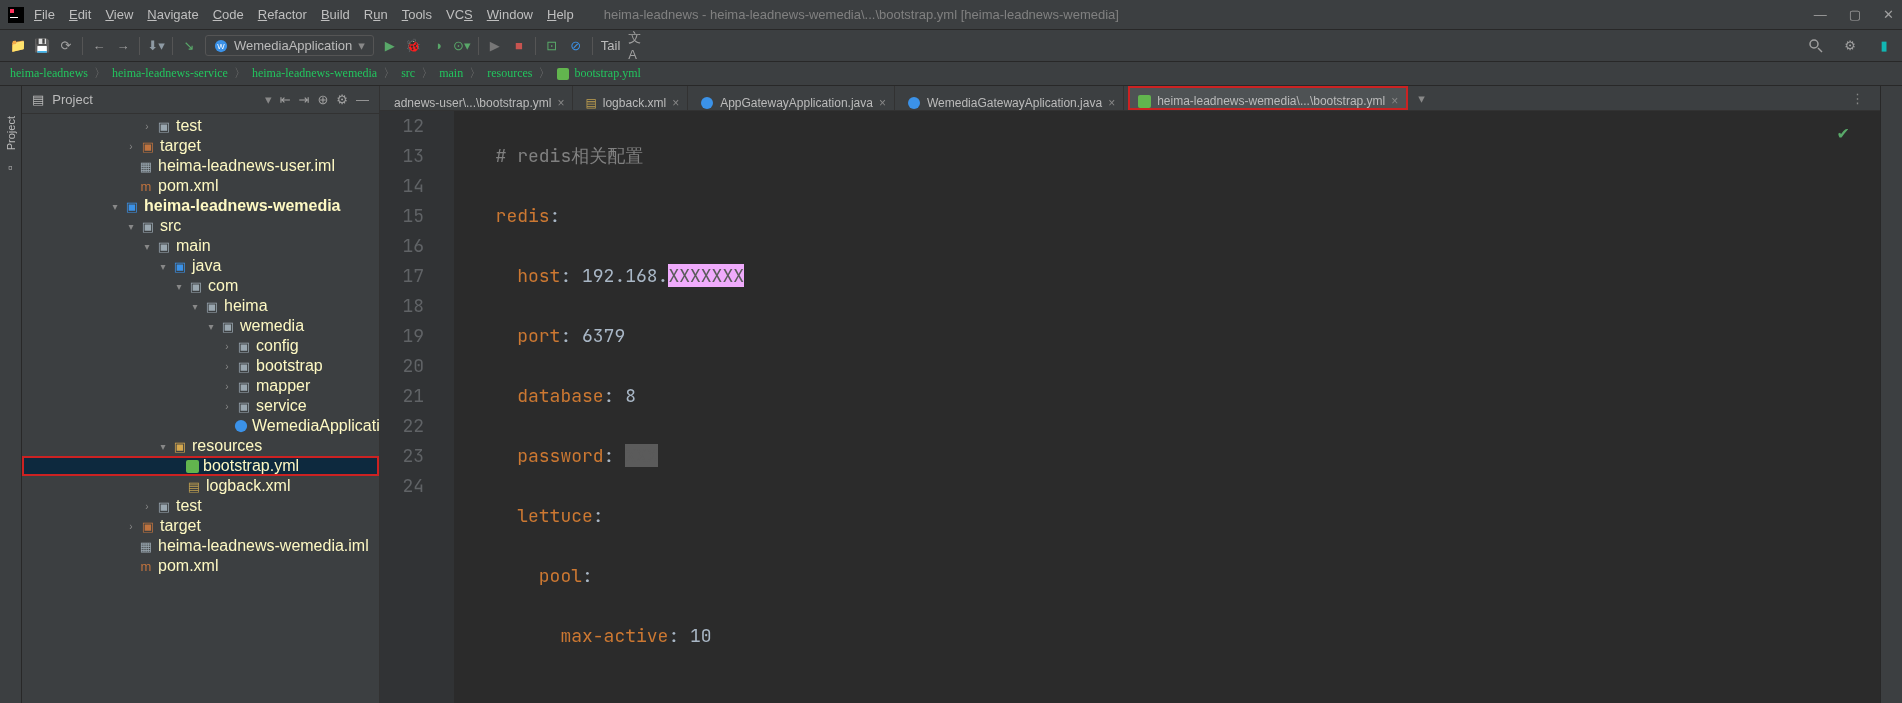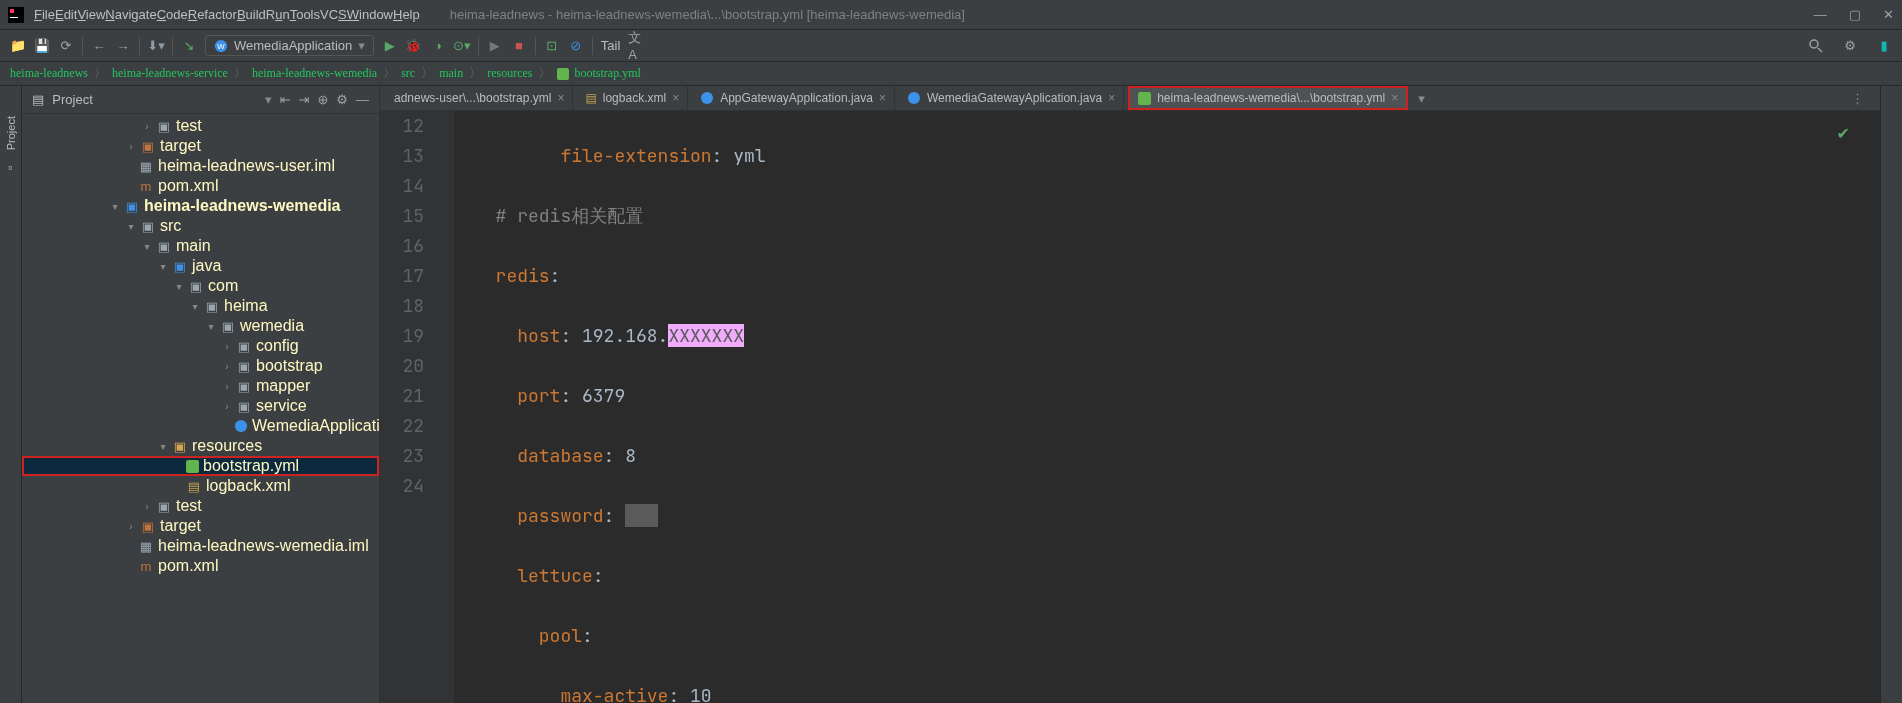--- a/index.html
+++ b/index.html
@@ -27,7 +27,7 @@
   height: 16px;
   margin-right: 10px;
 }
-.menu-bar { display: flex; }
+.menu-bar { display: flex; gap: 14px; }
 .menu-item { color: #bfbfbf; cursor: pointer; }
 .menu-item .u { text-decoration: underline; }
 .title-text { color: #808080; margin-left: 30px; flex: 1; }

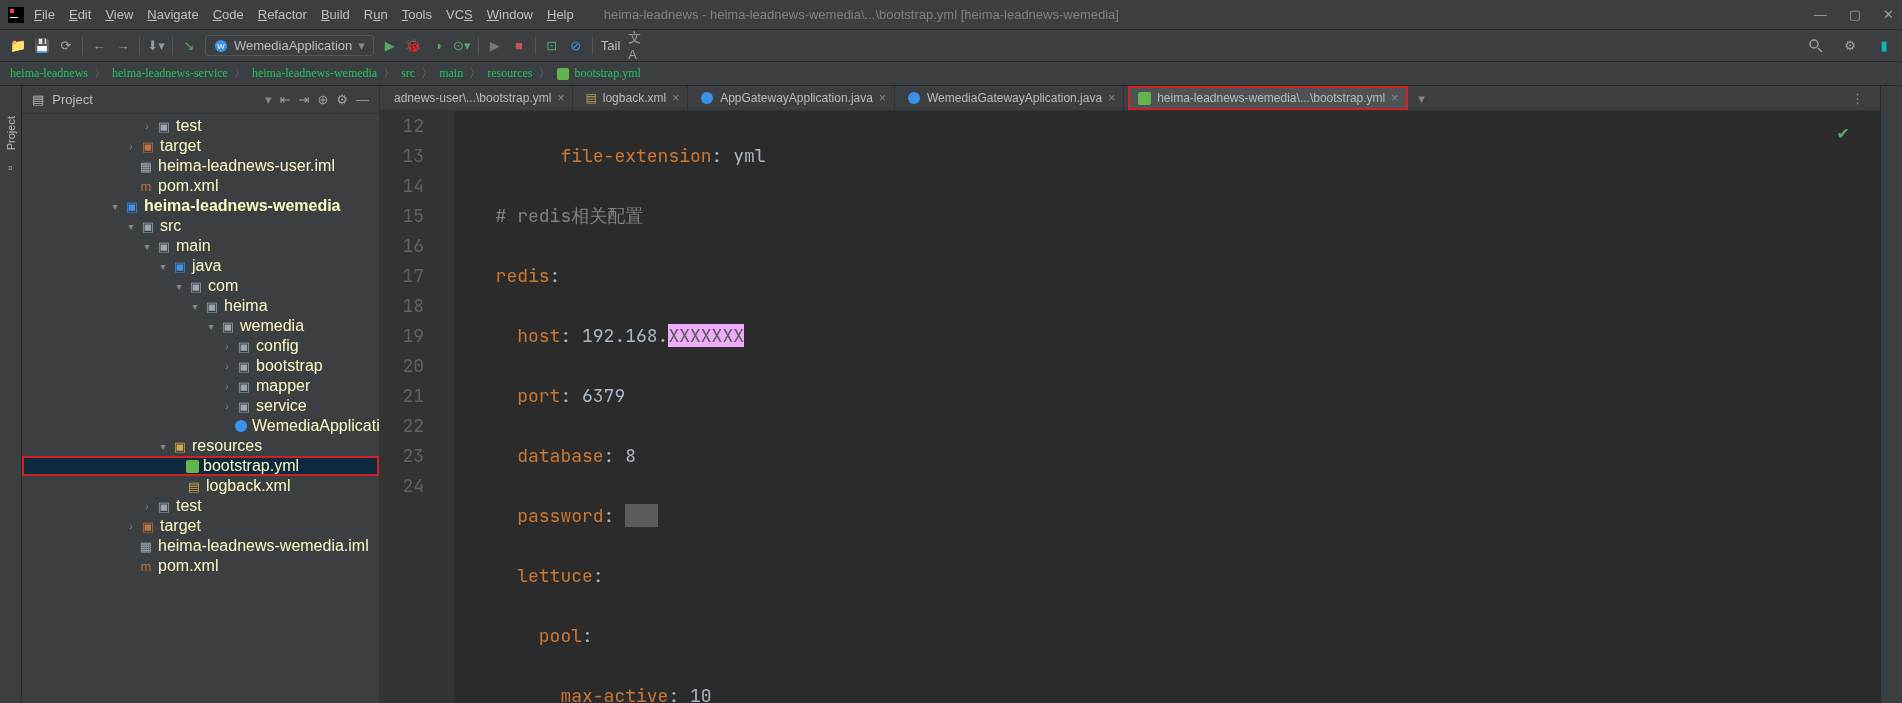--- a/index.html
+++ b/index.html
@@ -185,7 +185,7 @@
 .etab {
   height: 24px;
   display: flex;
-  align-items: center;
+  align-items: flex-end;
   padding: 0 8px;
   gap: 6px;
   color: #bbbbbb;

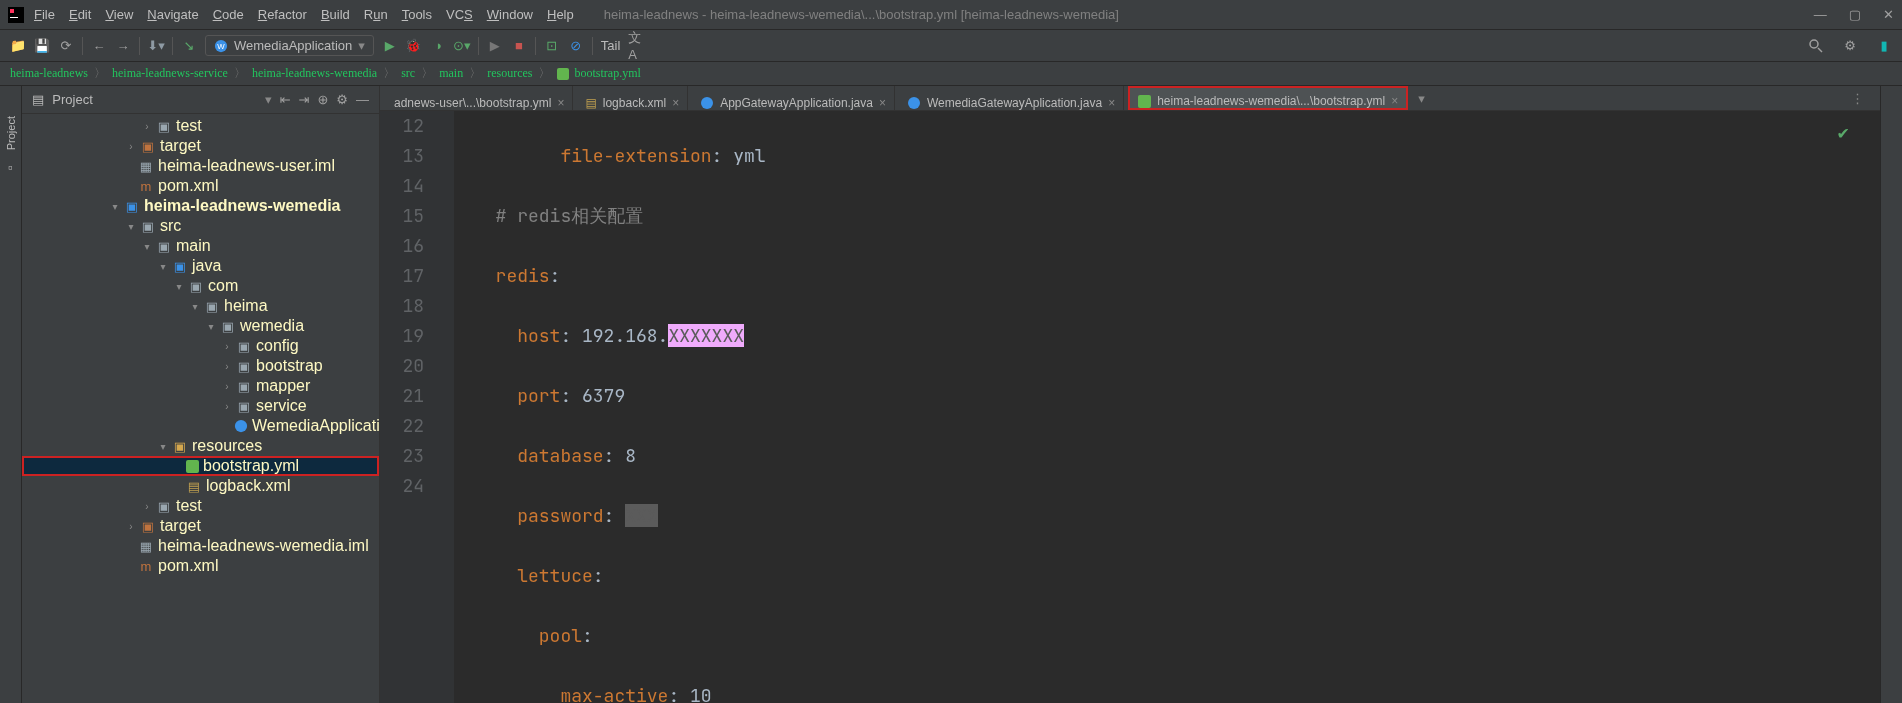--- a/index.html
+++ b/index.html
@@ -524,7 +524,6 @@
       </div>
       <div class="fold-gutter"></div>
       <div class="code-lines">
-<div>        <span class="y-key">file-extension</span>: <span class="y-val">yml</span></div>
 <div>  <span class="y-com"># redis相关配置</span></div>
 <div>  <span class="y-key">redis</span>:</div>
 <div>    <span class="y-key">host</span>: <span class="y-val">192.168.</span><span style="background:#f0abfc;color:#5b5b5b">XXXXXXX</span></div>

